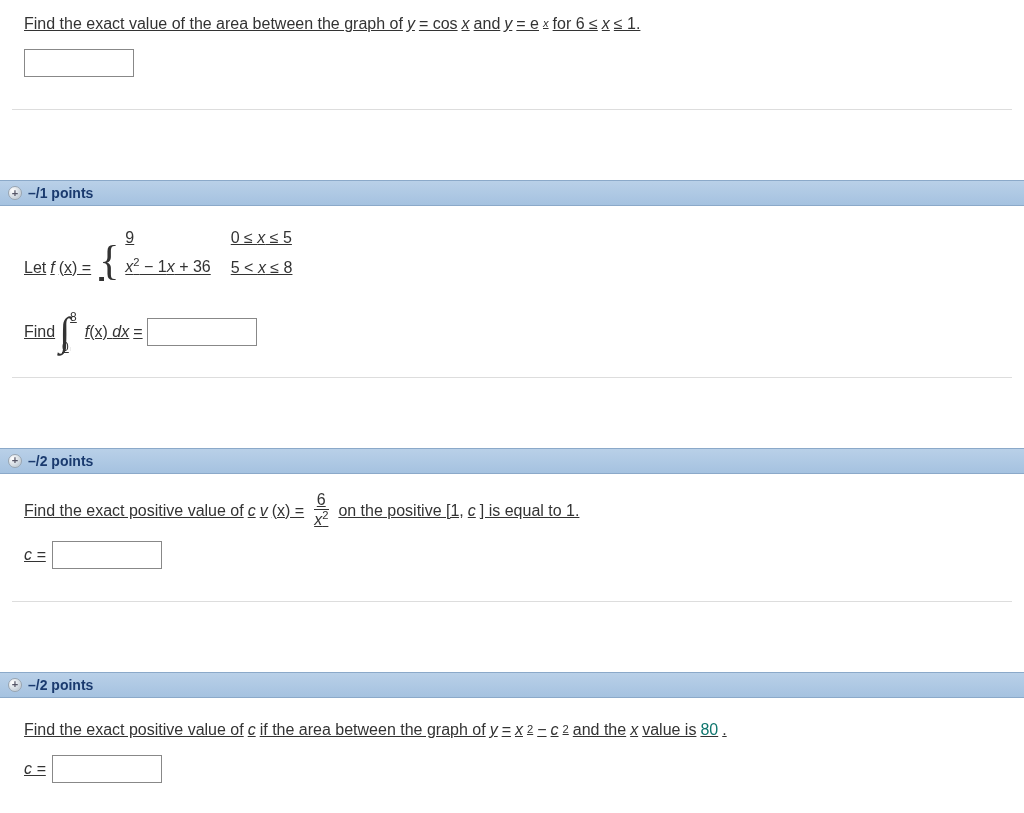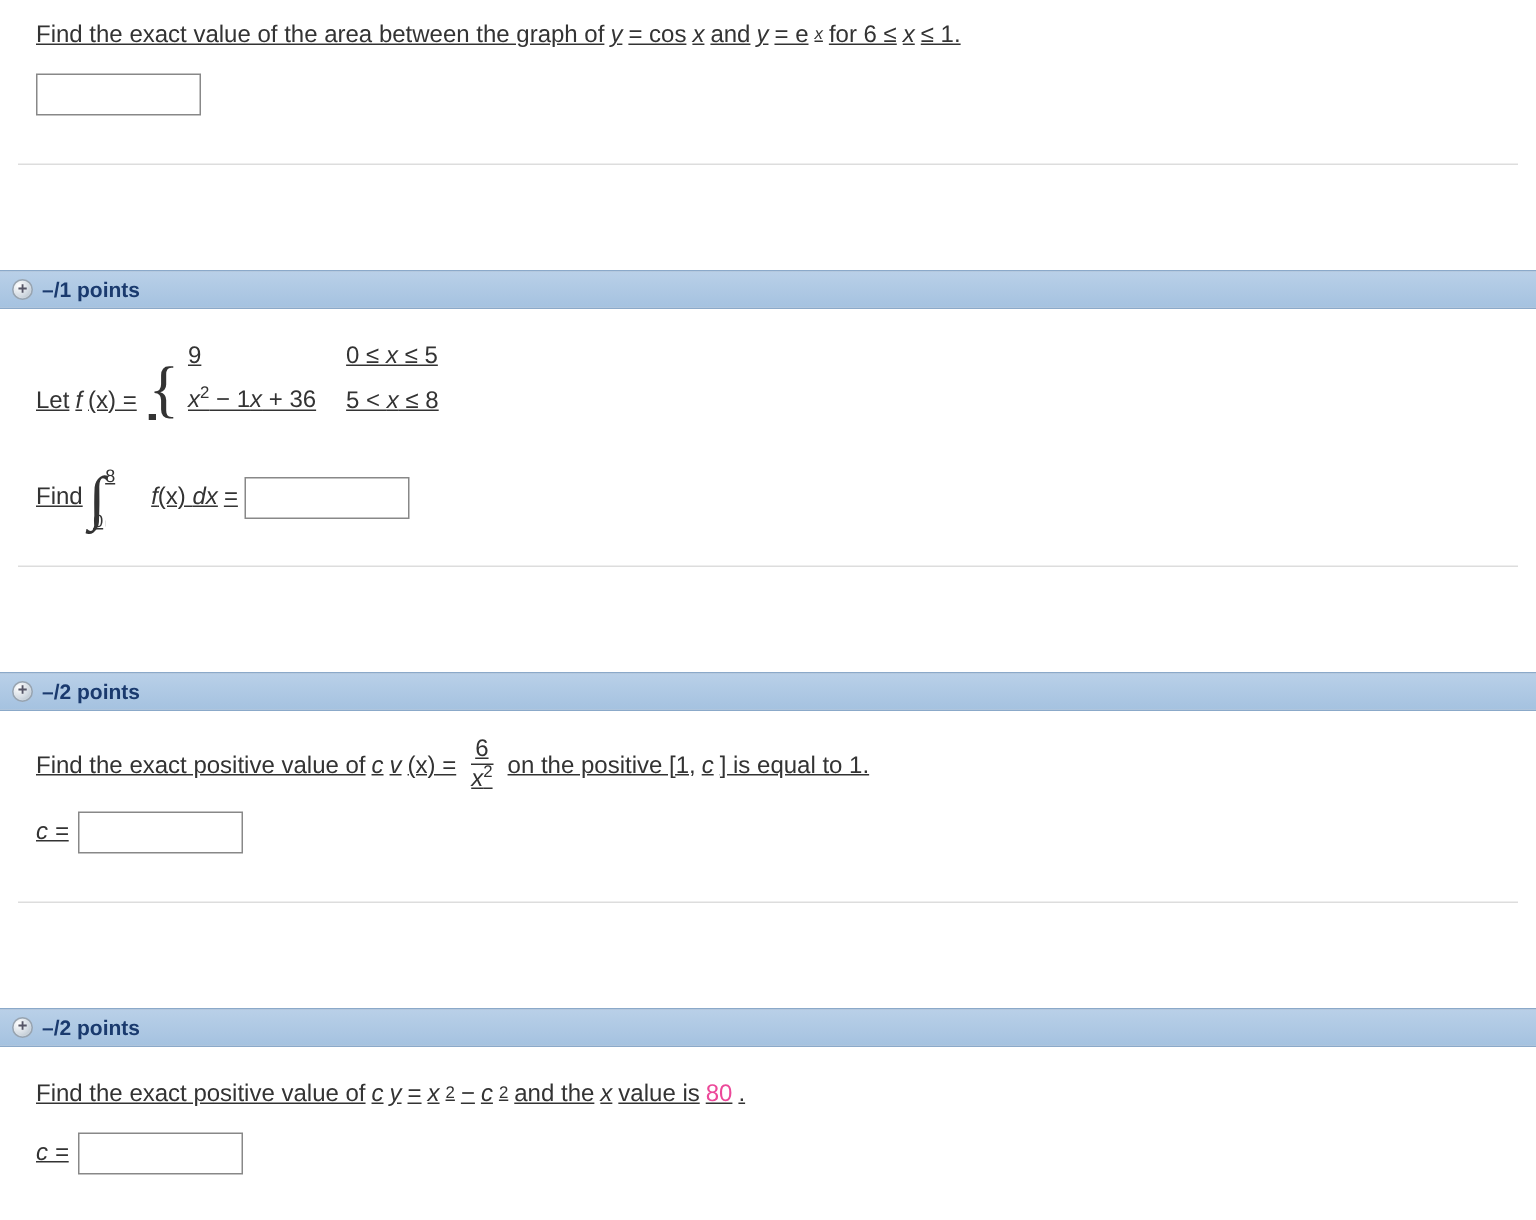--- a/index.html
+++ b/index.html
@@ -166,7 +166,7 @@
         <span class="l">0</span>
       </span>
     </span>
-    <span style="margin-left:20px">
+    <span style="margin-left:4px">
       <span class="ital">f</span><span>(x) </span><span class="ital">dx</span>
     </span>
     <span>  =  </span>

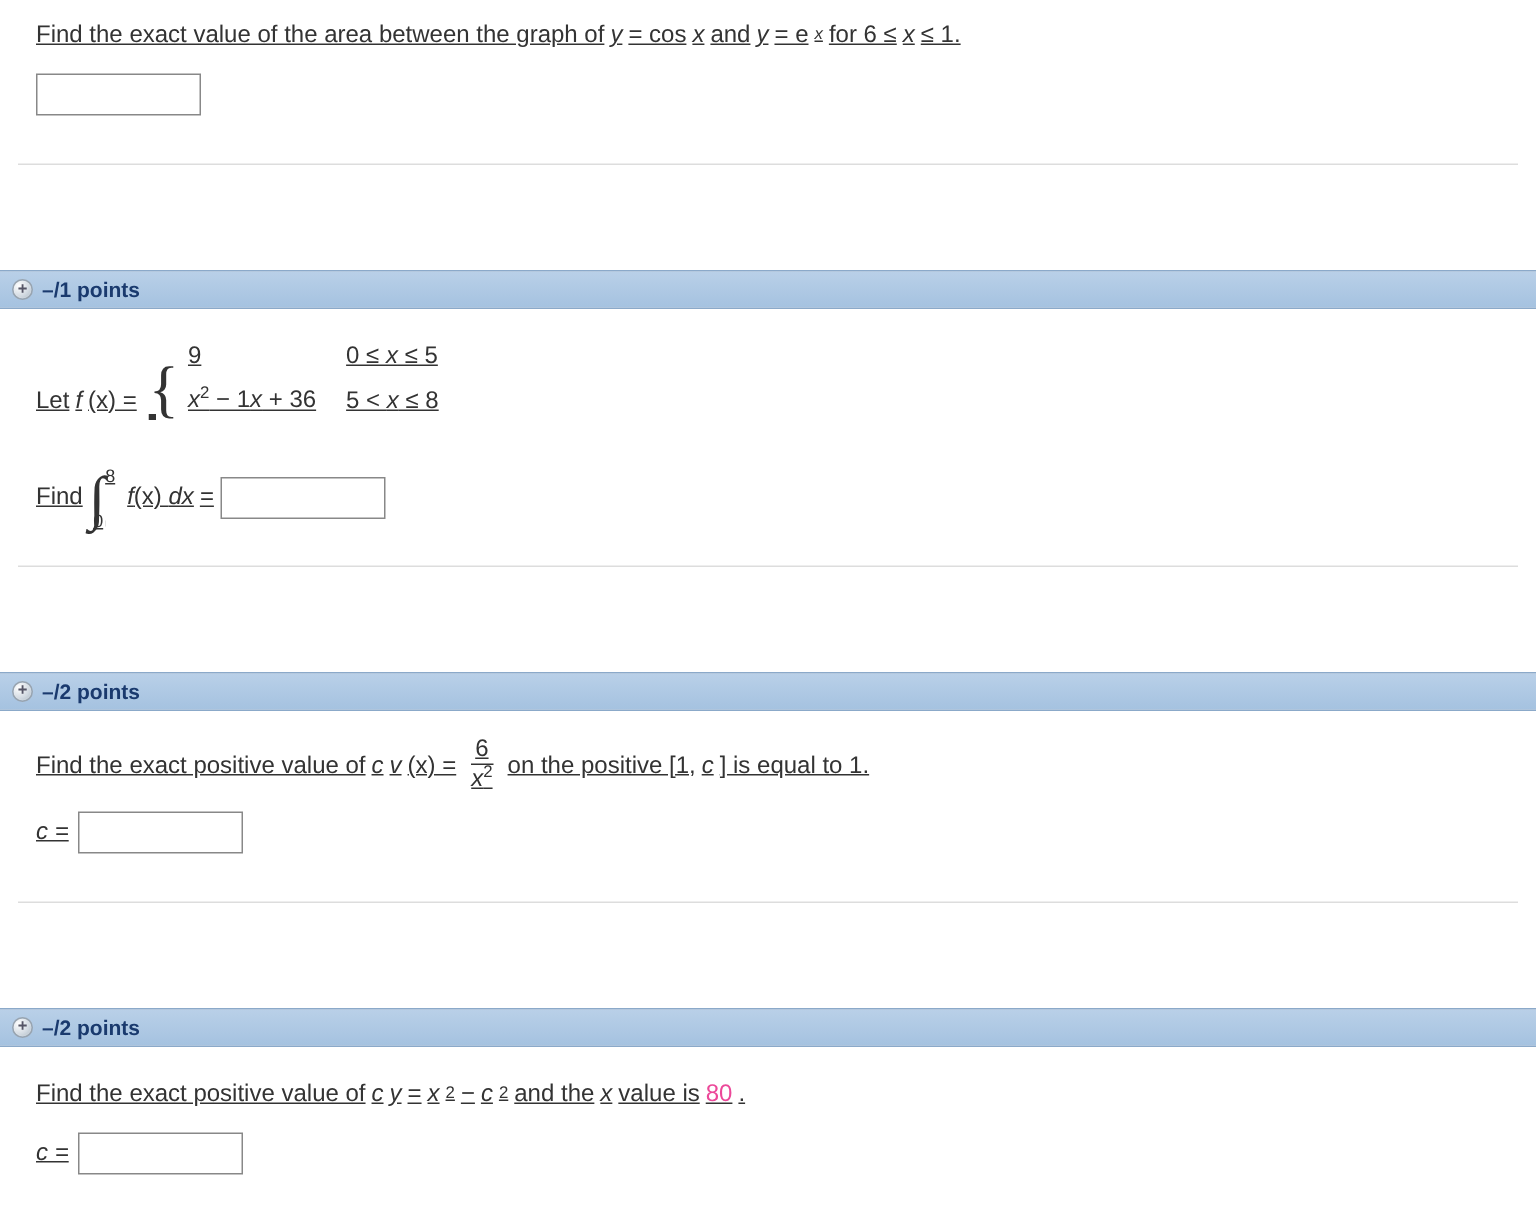--- a/index.html
+++ b/index.html
@@ -212,6 +212,7 @@
   <div class="prompt math-row">
     <span>Find the exact positive value of </span>
     <span class="ital">c</span>
+    <span> if the area between the graph of </span>
     <span class="ital">y</span>
       <span> = </span>
     <span class="ital">x</span>

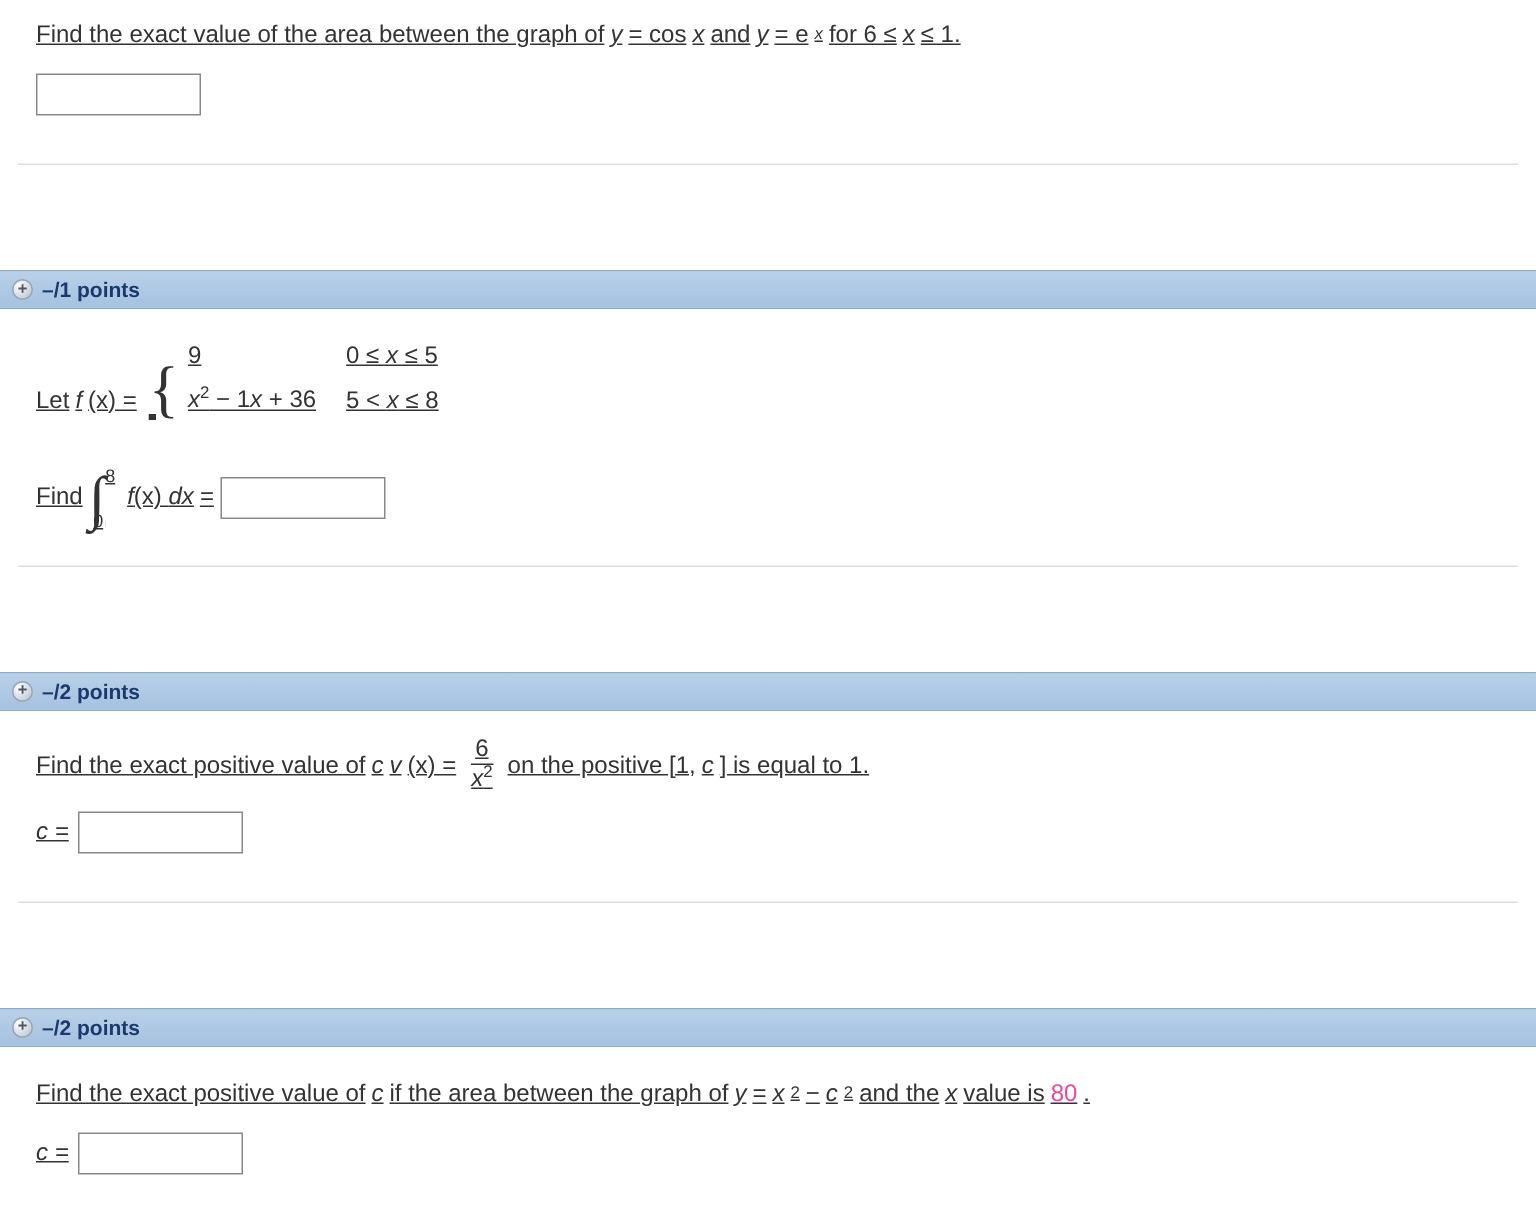--- a/index.html
+++ b/index.html
@@ -67,7 +67,7 @@
   }
   .ital { font-style: italic; }
   .sup { font-size: 0.7em; vertical-align: super; }
-  .highlight-num { color: #ec4899; }
+  .highlight-num { color: #0f766e; }
   .math-row { display:flex; align-items:center; gap:4px; flex-wrap:wrap; }
   .frac {
     display:inline-flex; flex-direction:column; align-items:center;

